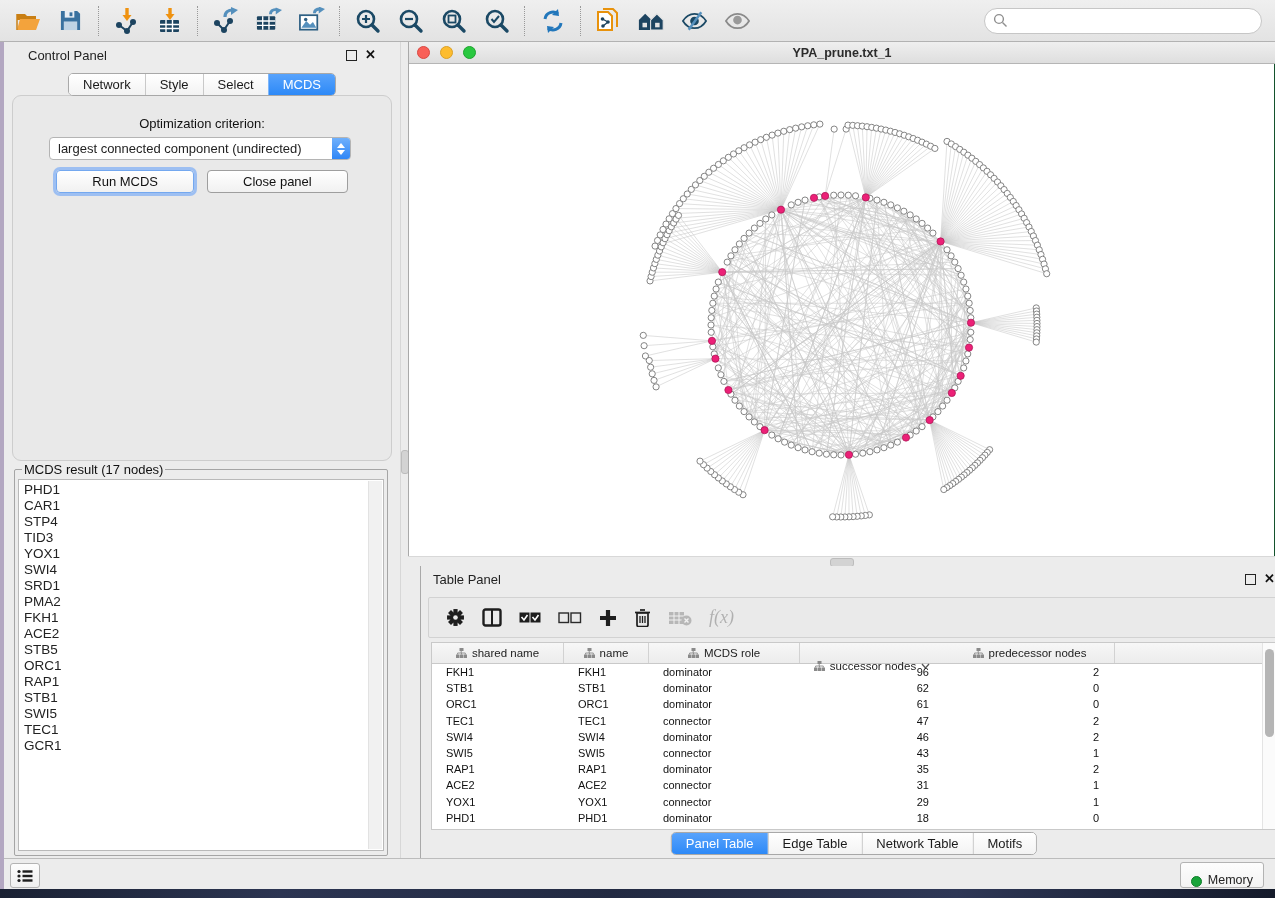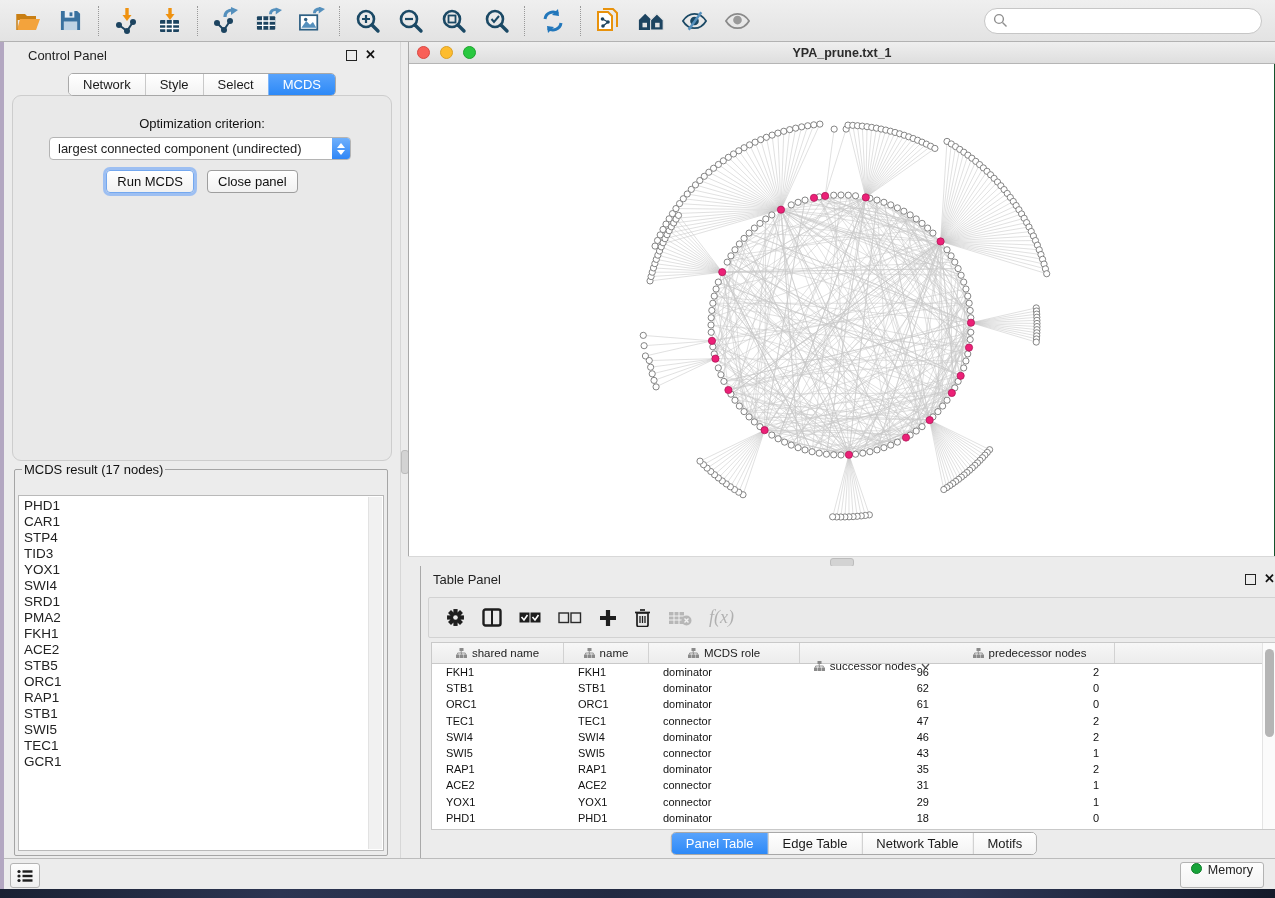--- a/index.html
+++ b/index.html
@@ -43,7 +43,7 @@
   .dd-up{width:0;height:0;border-left:4px solid transparent;border-right:4px solid transparent;border-bottom:5px solid #fff;}
   .dd-dn{width:0;height:0;border-left:4px solid transparent;border-right:4px solid transparent;border-top:5px solid #fff;}
   .btn-row{position:absolute;top:74px;width:100%;display:flex;justify-content:center;gap:13px;}
-  .push-btn{height:23px;padding:0 10px;font-size:13px;background:linear-gradient(#ffffff,#f1f1f1);
+  .push-btn{height:23px;padding:0 35px;font-size:13px;background:linear-gradient(#ffffff,#f1f1f1);
      border:1px solid #9e9e9e;border-radius:4px;display:flex;align-items:center;color:#111;}
   .push-btn.focused{box-shadow:0 0 0 3px rgba(106,164,248,.6);border-color:#74a8ef;}
   fieldset.mcds-box{position:absolute;left:10px;right:12px;top:420px;height:394px;margin:0;padding:18px 3px 4px 3px;

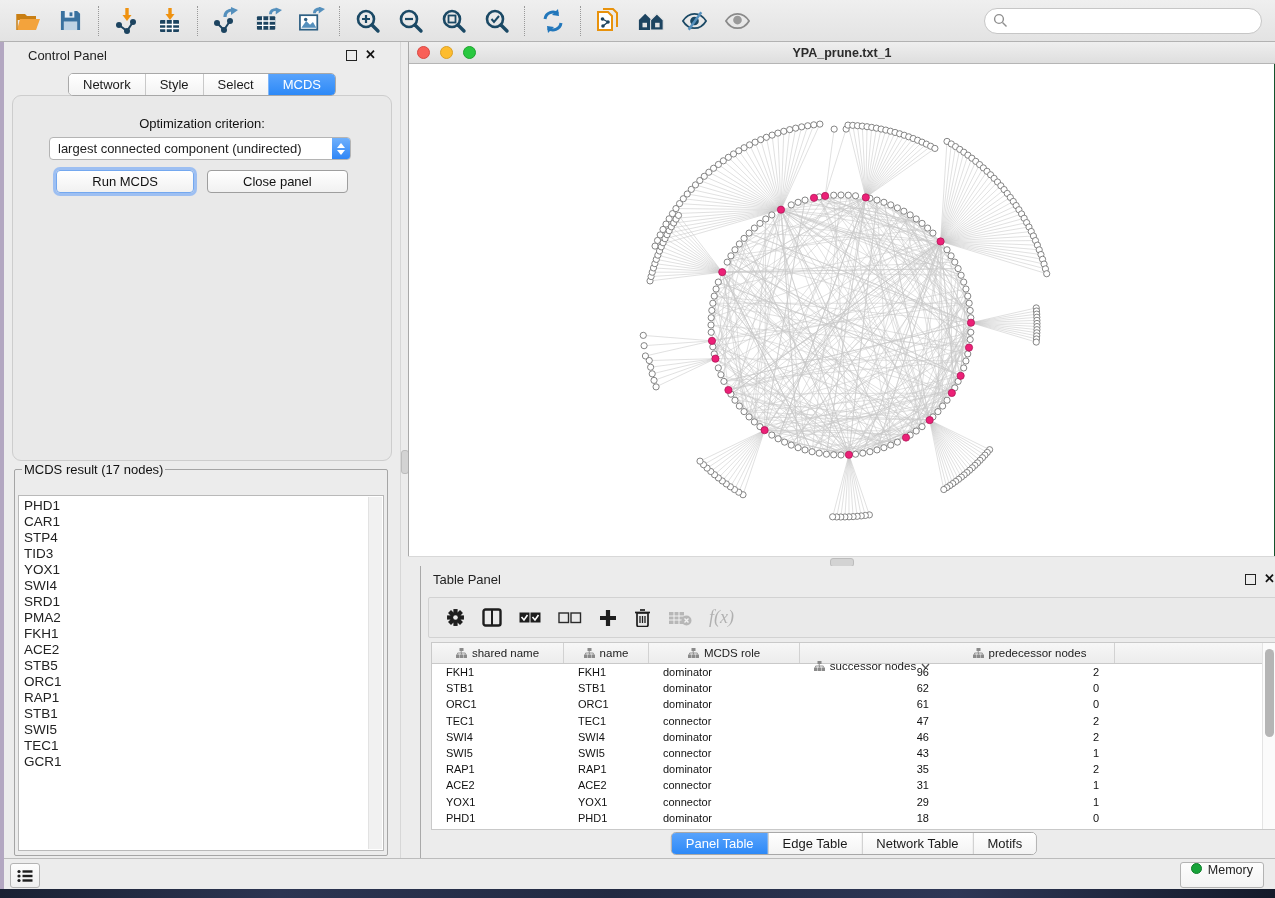--- a/index.html
+++ b/index.html
@@ -46,7 +46,7 @@
   .push-btn{height:23px;padding:0 35px;font-size:13px;background:linear-gradient(#ffffff,#f1f1f1);
      border:1px solid #9e9e9e;border-radius:4px;display:flex;align-items:center;color:#111;}
   .push-btn.focused{box-shadow:0 0 0 3px rgba(106,164,248,.6);border-color:#74a8ef;}
-  fieldset.mcds-box{position:absolute;left:10px;right:12px;top:420px;height:394px;margin:0;padding:18px 3px 4px 3px;
+  fieldset.mcds-box{position:absolute;left:10px;right:12px;top:420px;height:394px;margin:0;padding:2px 3px 4px 3px;
      border:1px solid #a5a5a5;border-radius:2px;box-sizing:border-box;}
   fieldset.mcds-box legend{font-size:13px;padding:0 2px;margin-left:4px;color:#111;}
   .mcds-list{position:relative;width:100%;height:100%;background:#fff;border:1px solid #b9b9b9;

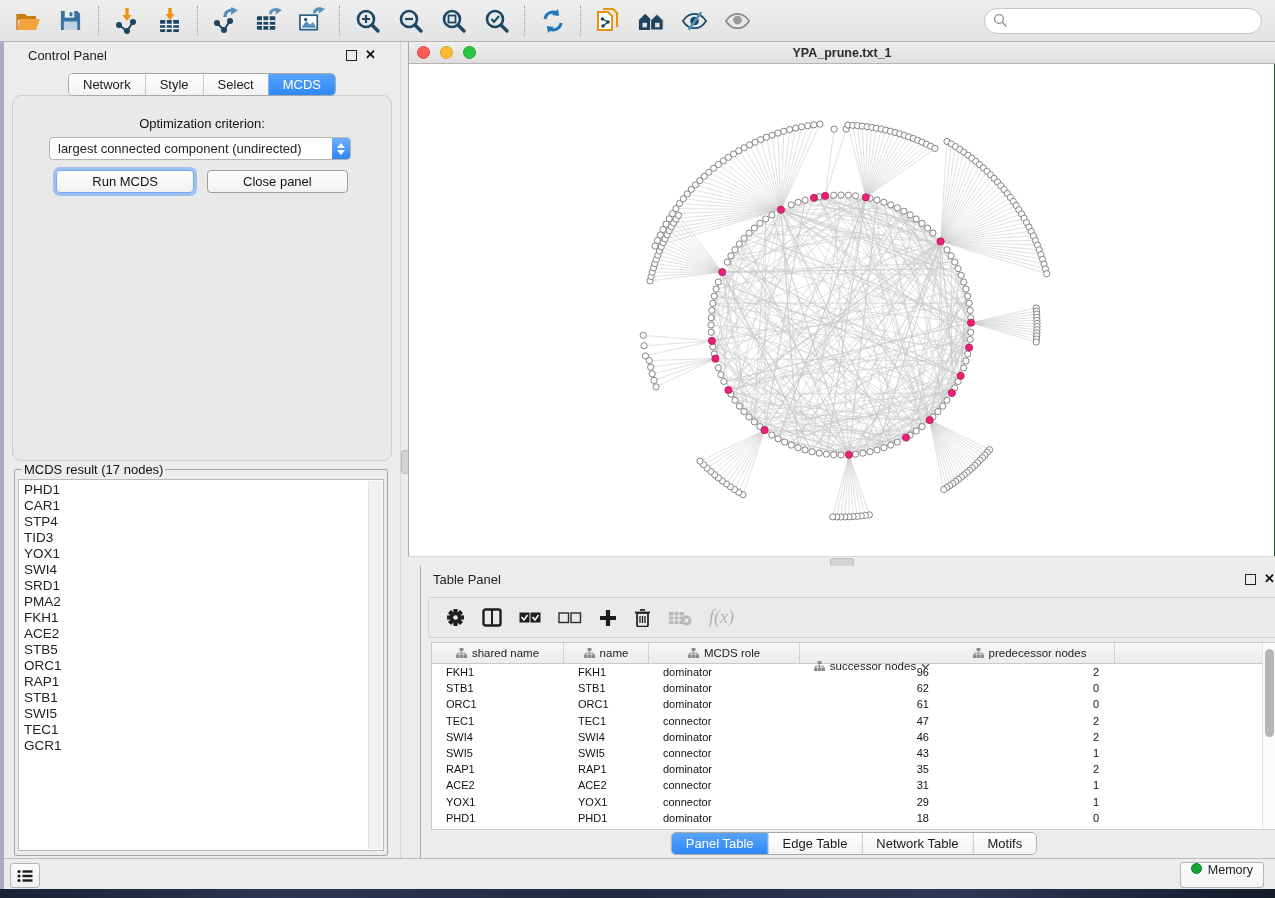--- a/index.html
+++ b/index.html
@@ -99,7 +99,7 @@
   .list-btn{position:absolute;left:10px;top:4px;width:28px;height:23px;border:1px solid #b3b3b3;border-radius:3px;
      background:linear-gradient(#fdfdfd,#efefef);display:flex;align-items:center;justify-content:center;}
   .memory-btn{position:absolute;right:11px;top:3px;height:24px;border:1px solid #b3b3b3;border-radius:3px;
-     background:linear-gradient(#fdfdfd,#f3f3f3);display:flex;align-items:flex-start;gap:6px;padding:0 10px;font-size:12.5px;}
+     background:linear-gradient(#fdfdfd,#f3f3f3);display:flex;align-items:flex-end;gap:6px;padding:0 10px;font-size:12.5px;}
   .mem-dot{width:11px;height:11px;border-radius:50%;background:#17a339;border:1px solid #0e7d2a;box-sizing:border-box;}
 </style>
 </head>

